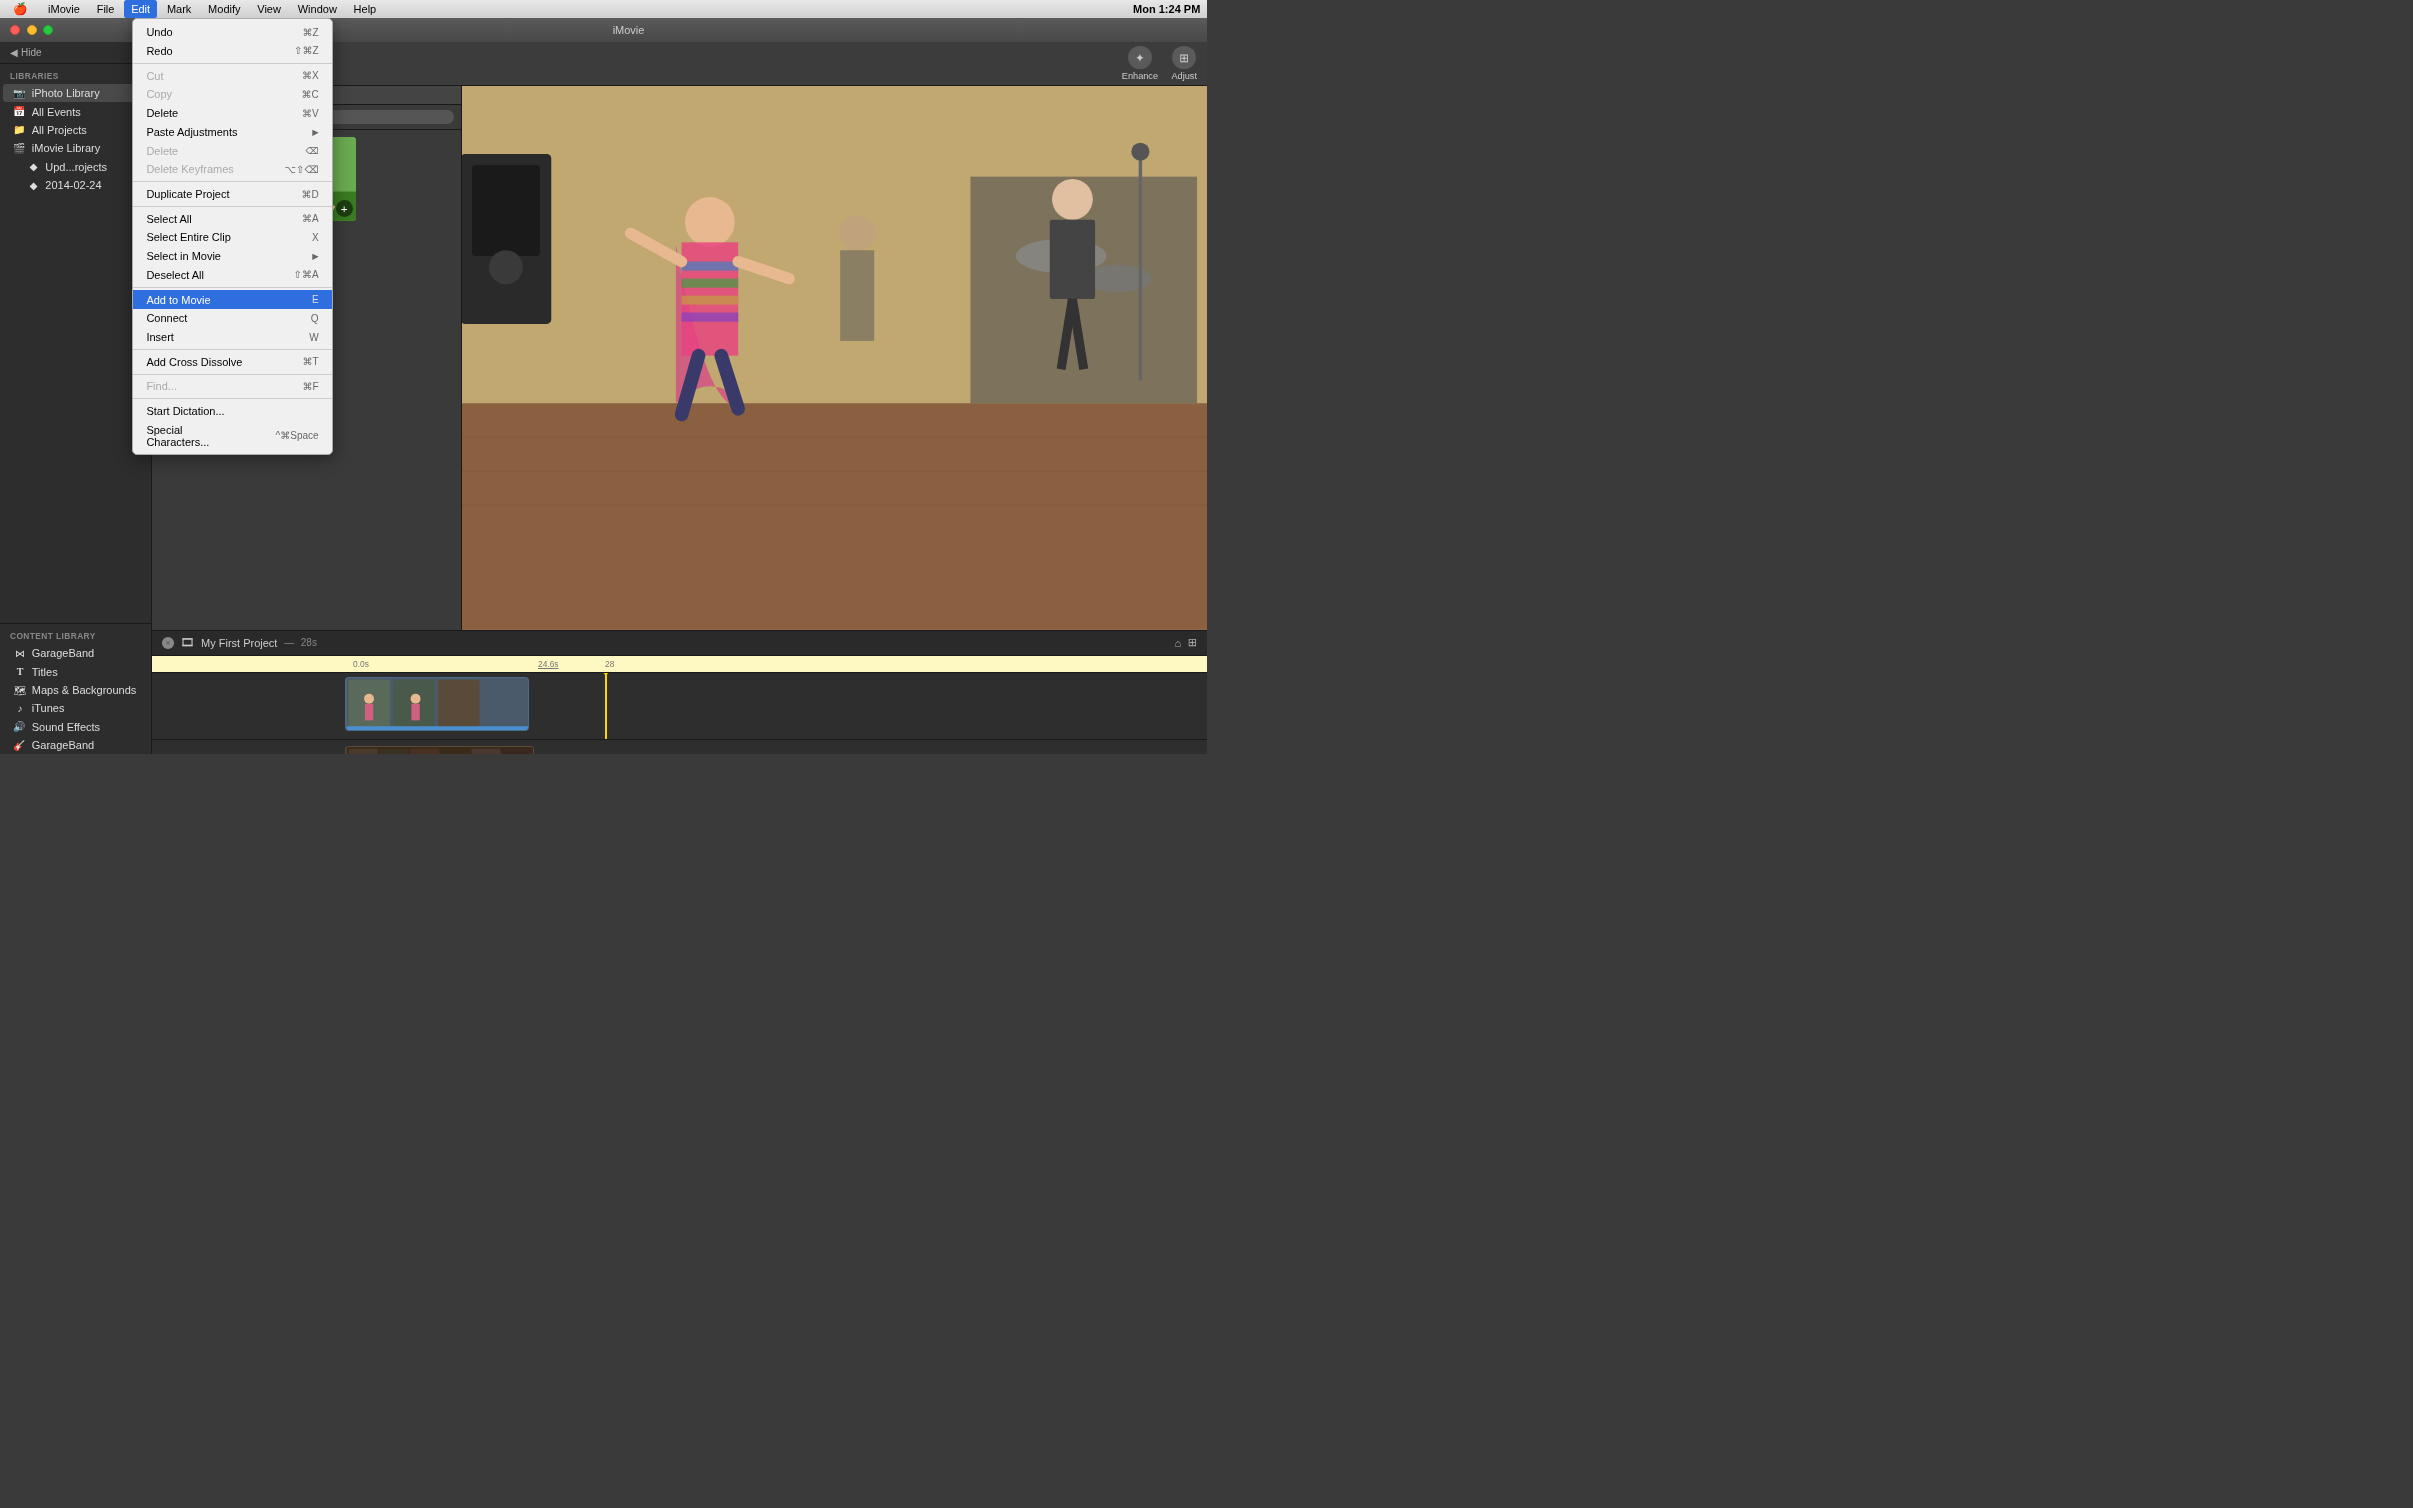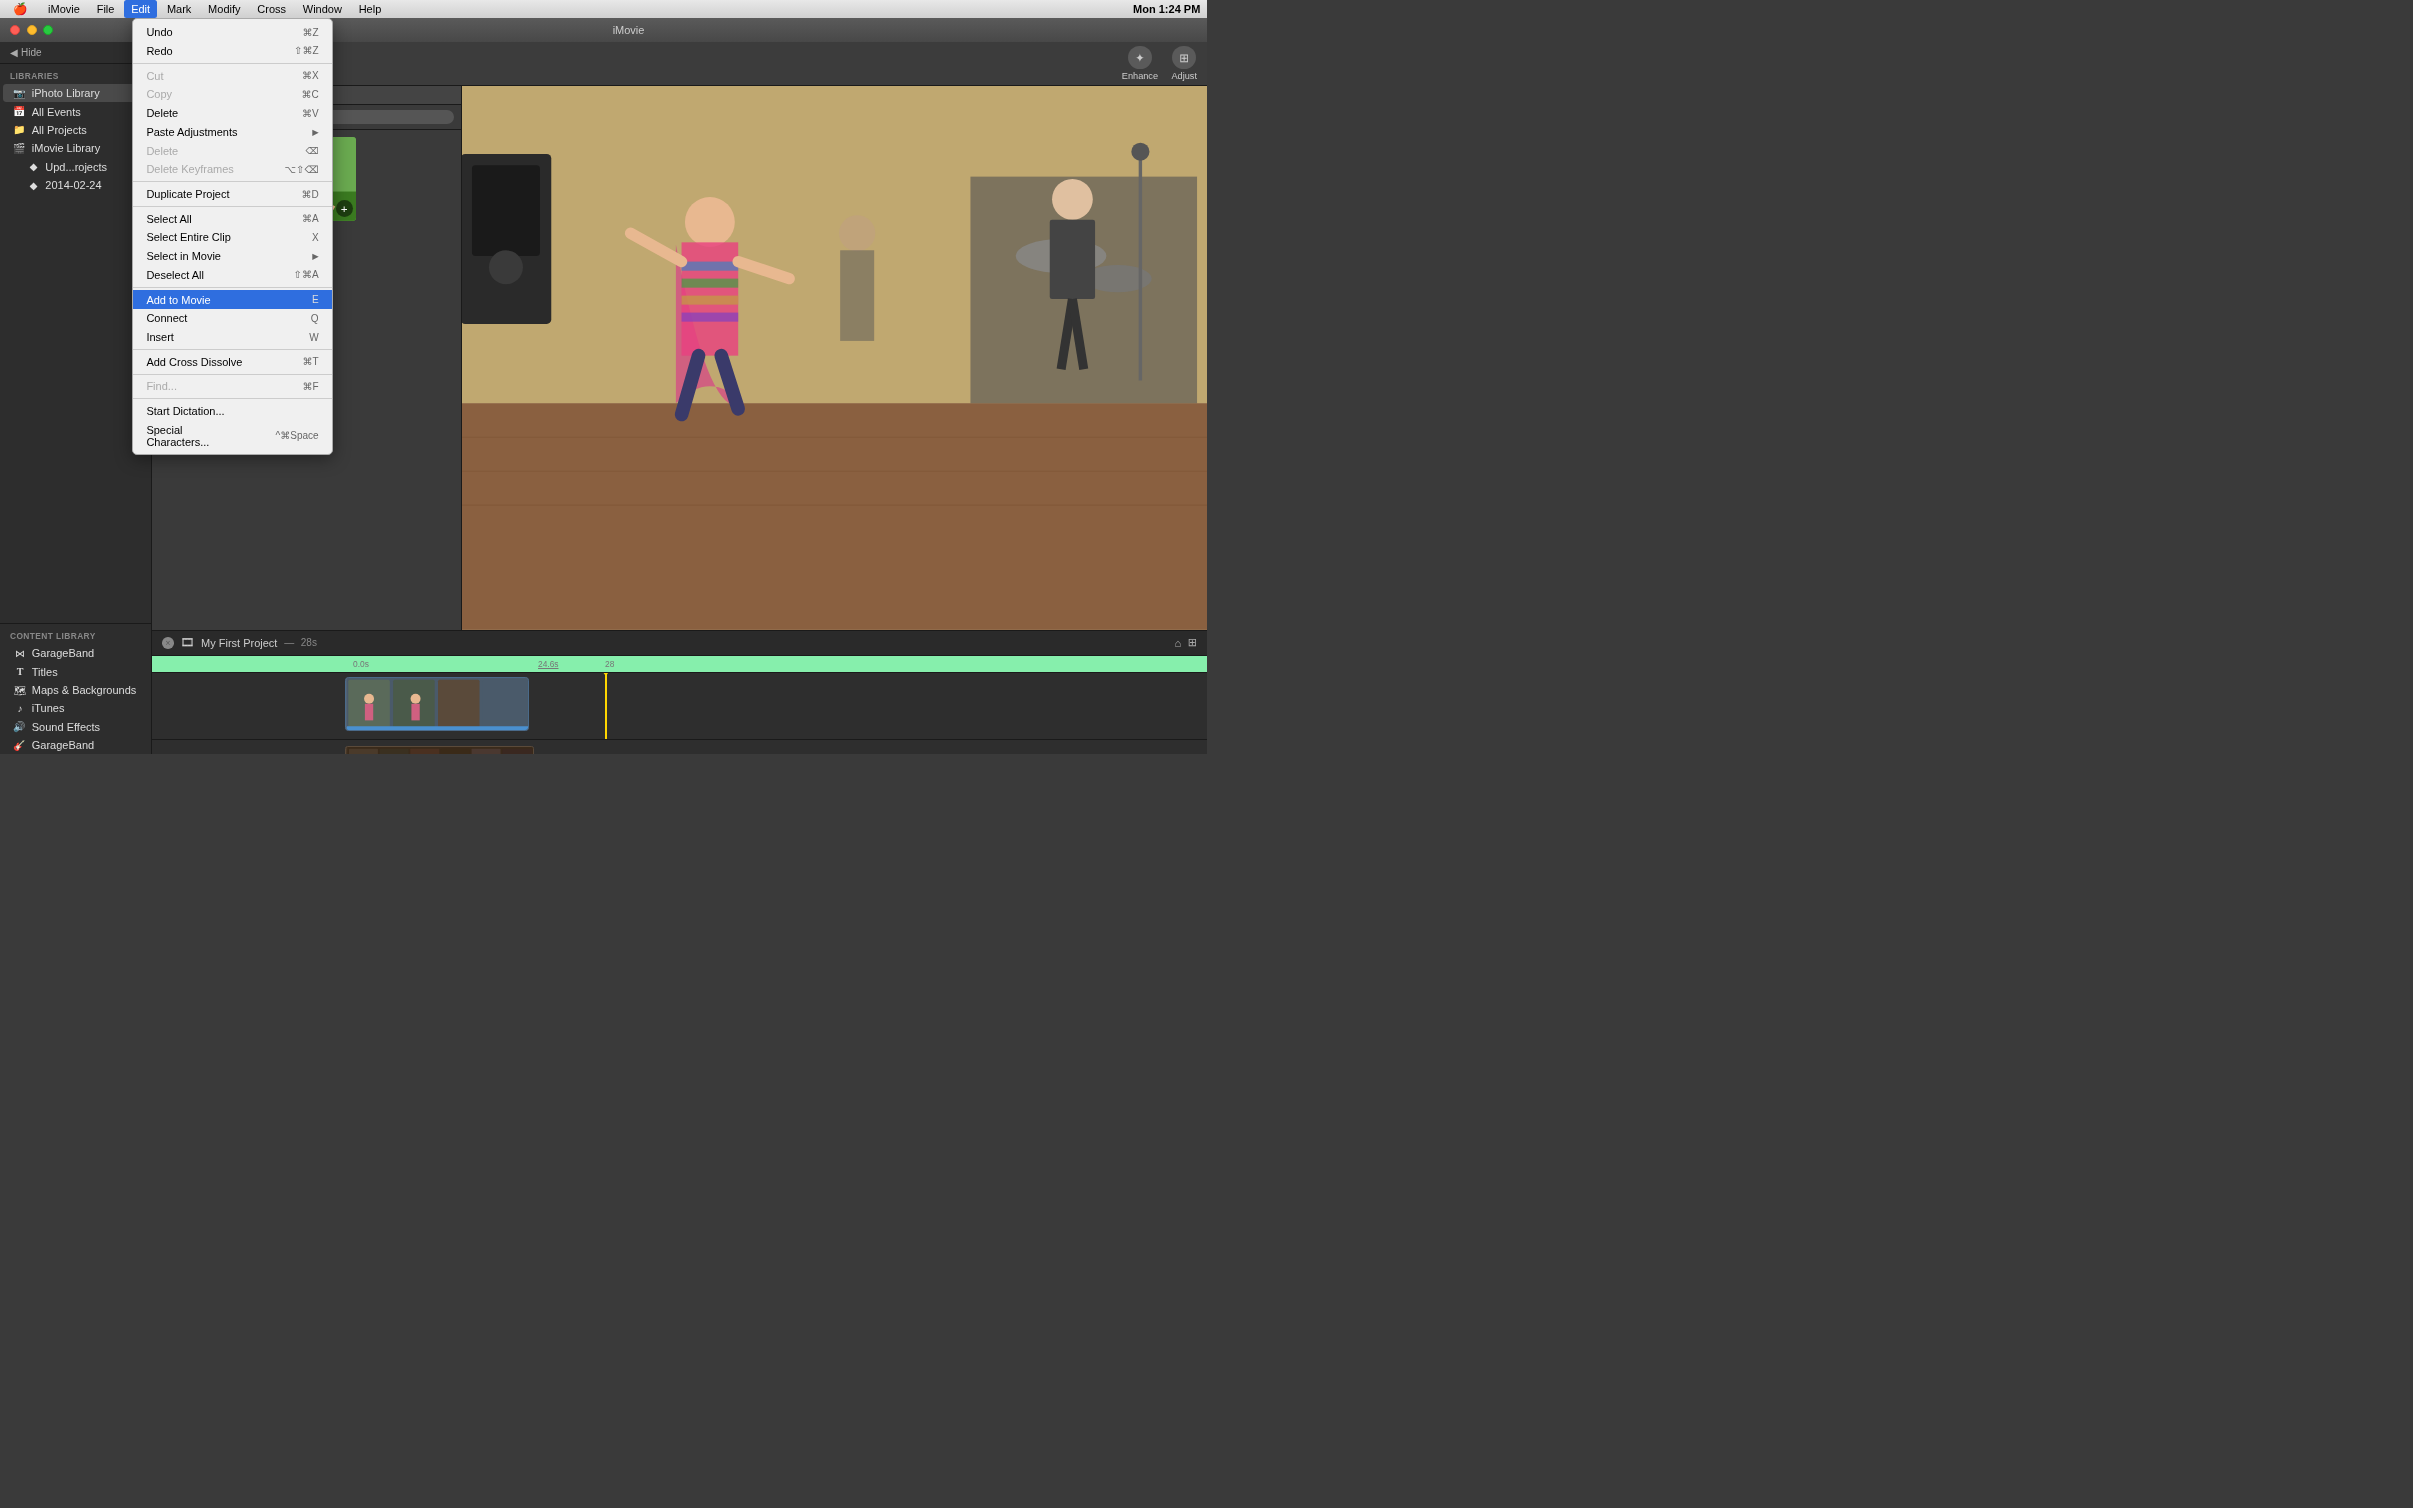--- a/index.html
+++ b/index.html
@@ -473,7 +473,7 @@
   <span class="menubar-item active">Edit</span>
   <span class="menubar-item">Mark</span>
   <span class="menubar-item">Modify</span>
-  <span class="menubar-item">Cross</span>
+  <span class="menubar-item">View</span>
   <span class="menubar-item">Window</span>
   <span class="menubar-item">Help</span>
   <div class="menubar-right">

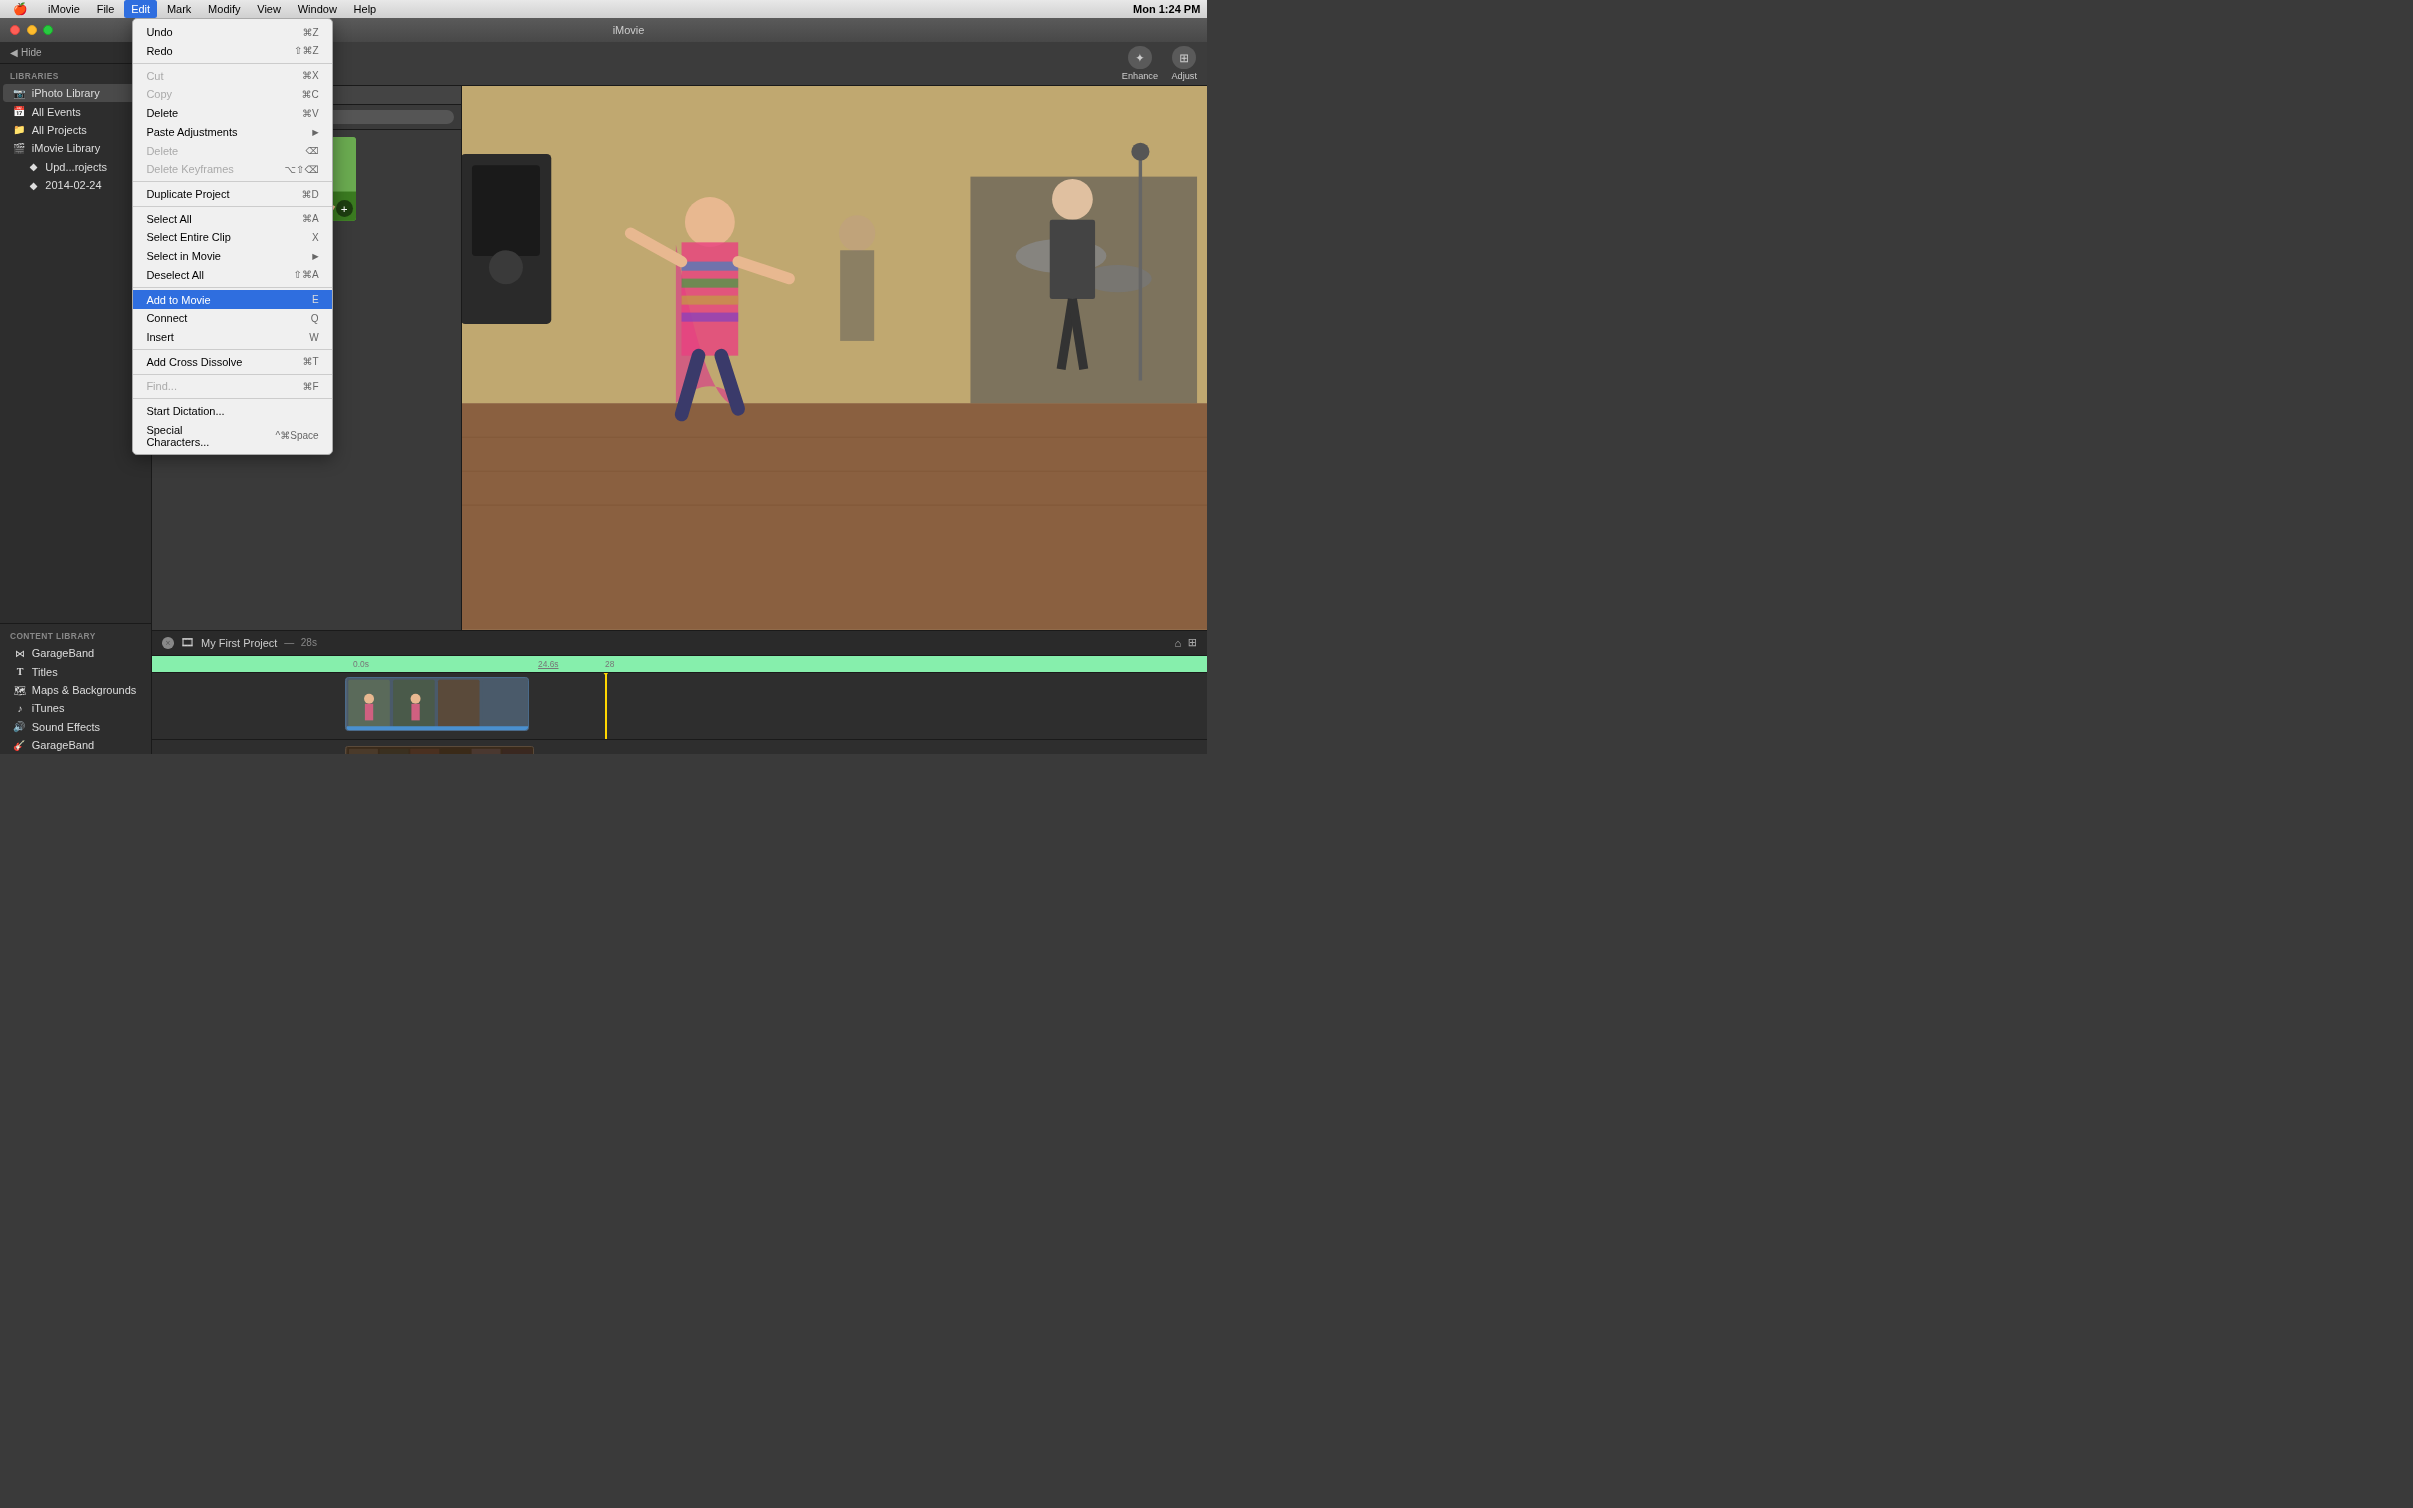--- a/index.html
+++ b/index.html
@@ -345,7 +345,7 @@
     }
     .timeline-ruler {
       height: 17px;
-      background: #86efac;
+      background: #fef9c3;
       display: flex;
       align-items: center;
       padding: 0 3.4px;

